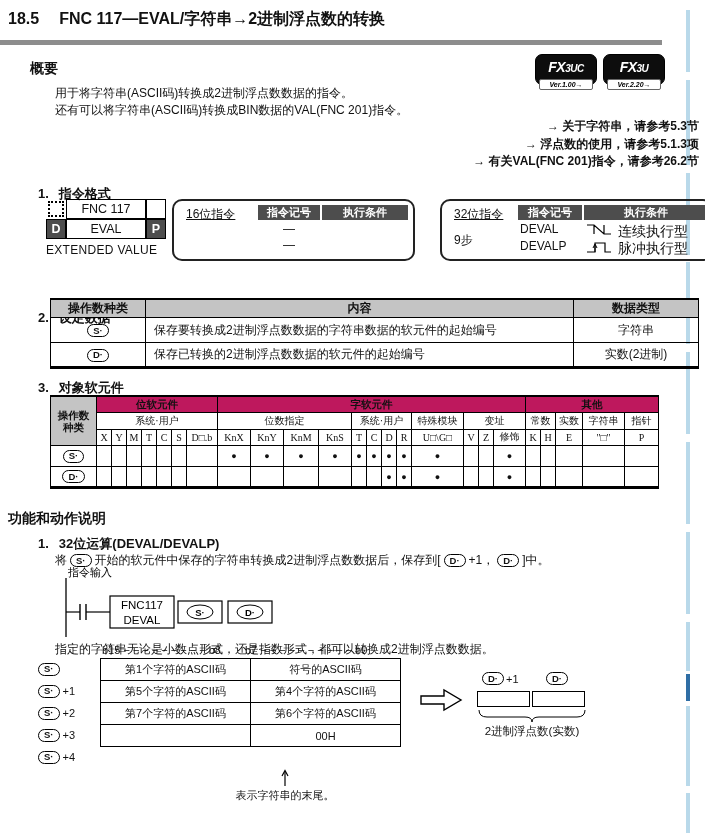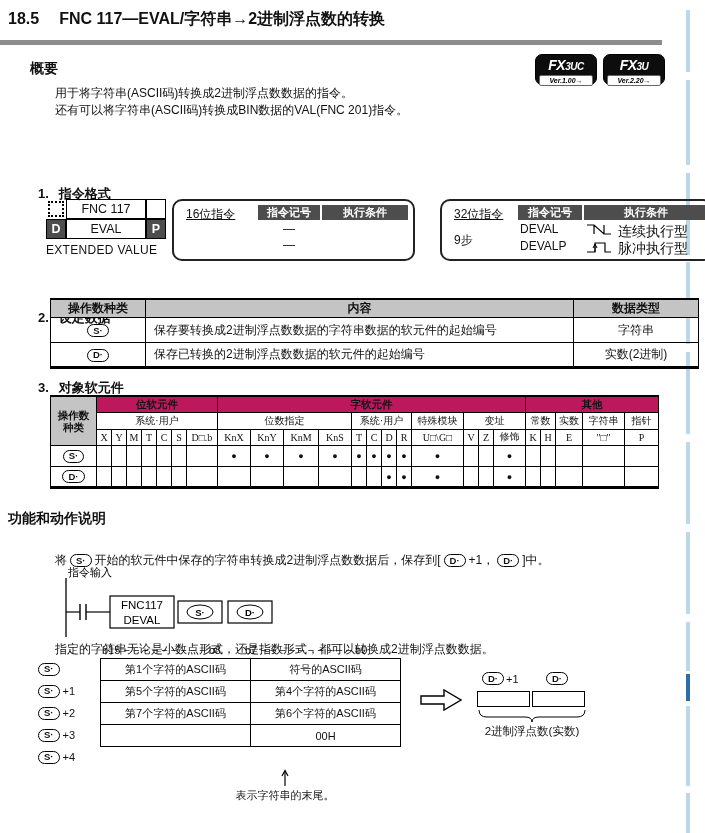--- a/index.html
+++ b/index.html
@@ -21,7 +21,7 @@
   .badges { left:535px; top:54px; display:flex; gap:6px; }
   .badge { width:62px; height:31px; background:#0d0d0d; border-radius:7px; border:1px solid #000;
            display:flex; flex-direction:column; align-items:center; justify-content:space-between; padding:2px 3px 2px 3px; }
-  .badge .logo { color:#fff; font-style:italic; font-weight:bold; font-size:14px; line-height:16px; letter-spacing:-0.5px; }
+  .badge .logo { color:#fff; font-style:italic; font-weight:bold; font-size:14px; line-height:21px; letter-spacing:-0.5px; }
   .badge .logo .model { font-size:10px; }
   .badge .ver { background:#fff; color:#000; border:1px solid #666; font-size:7px; line-height:9px;
                 font-style:italic; font-weight:bold; width:100%; text-align:center; border-radius:2px; }

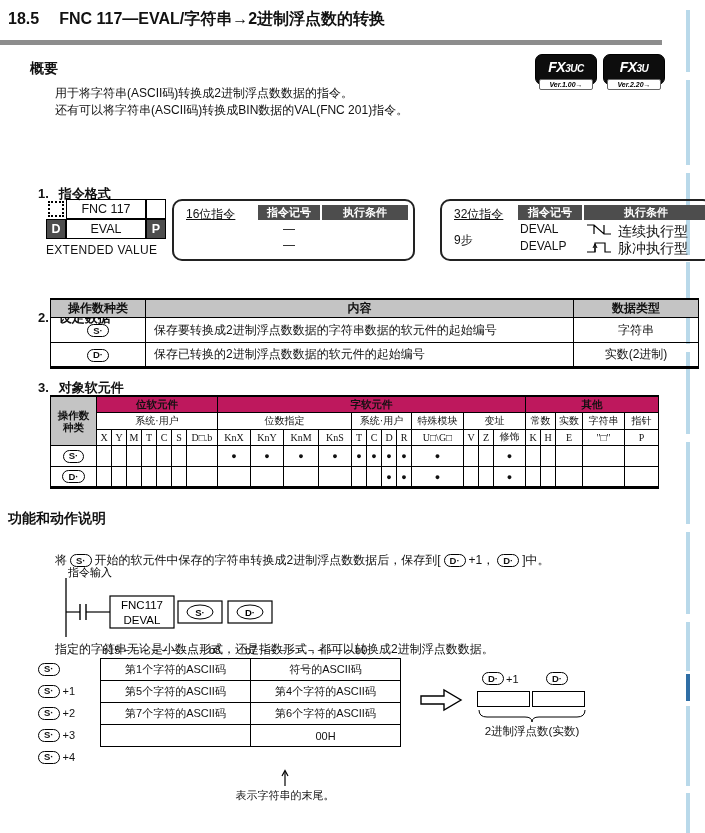--- a/index.html
+++ b/index.html
@@ -134,6 +134,11 @@
   <div class="abs ov-lines">
     <div>用于将字符串(ASCII码)转换成2进制浮点数数据的指令。</div>
     <div>还有可以将字符串(ASCII码)转换成BIN数据的VAL(FNC 201)指令。</div>
+  </div>
+  <div class="abs refs">
+    <div>→ 关于字符串，请参考5.3节</div>
+    <div>→ 浮点数的使用，请参考5.1.3项</div>
+    <div>→ 有关VAL(FNC 201)指令，请参考26.2节</div>
   </div>
 
   <div class="abs h-sub" style="left:38px;top:185px;">

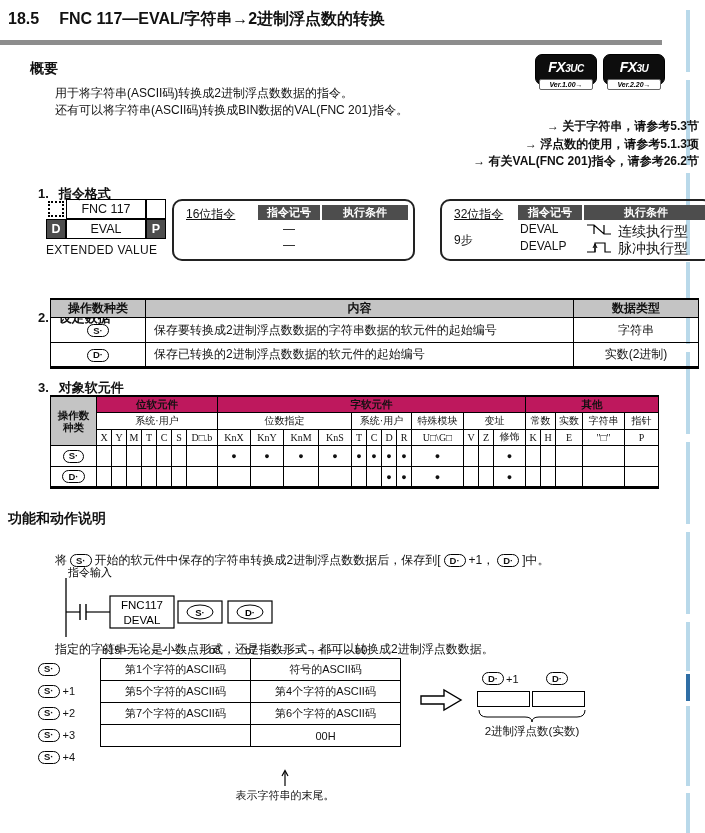--- a/index.html
+++ b/index.html
@@ -342,6 +342,9 @@
     </table>
 
   <div class="abs h-big" style="left:8px;top:510px;">功能和动作说明</div>
+  <div class="abs h-sub" style="left:38px;top:535px;">
+    <span class="num">1.</span><span>32位运算(DEVAL/DEVALP)</span>
+  </div>
   <div class="abs func-desc">
     <span>将</span>
     <span class="oval">S·</span>

